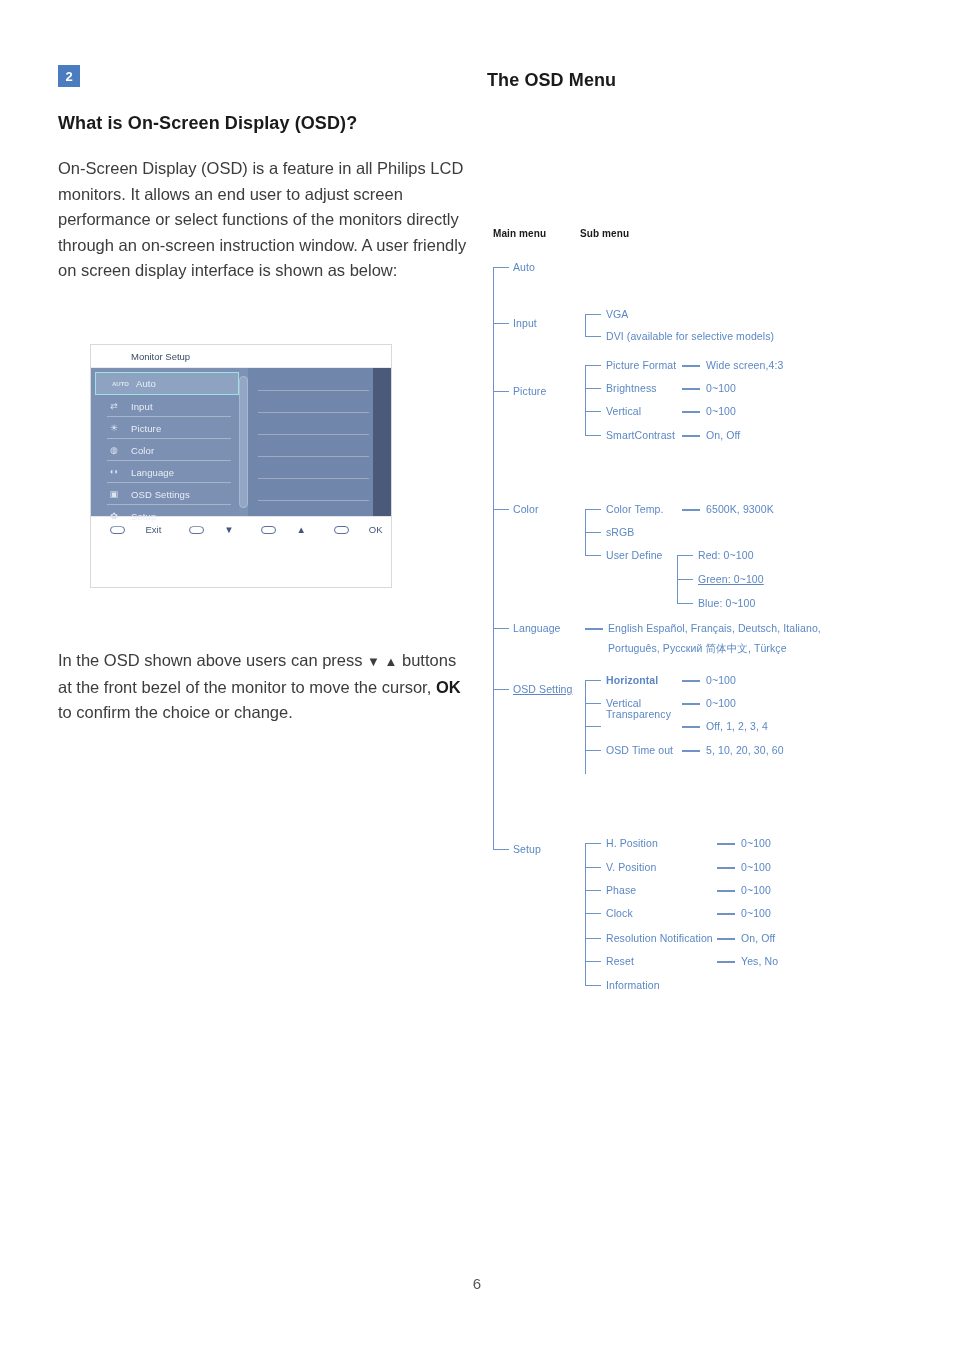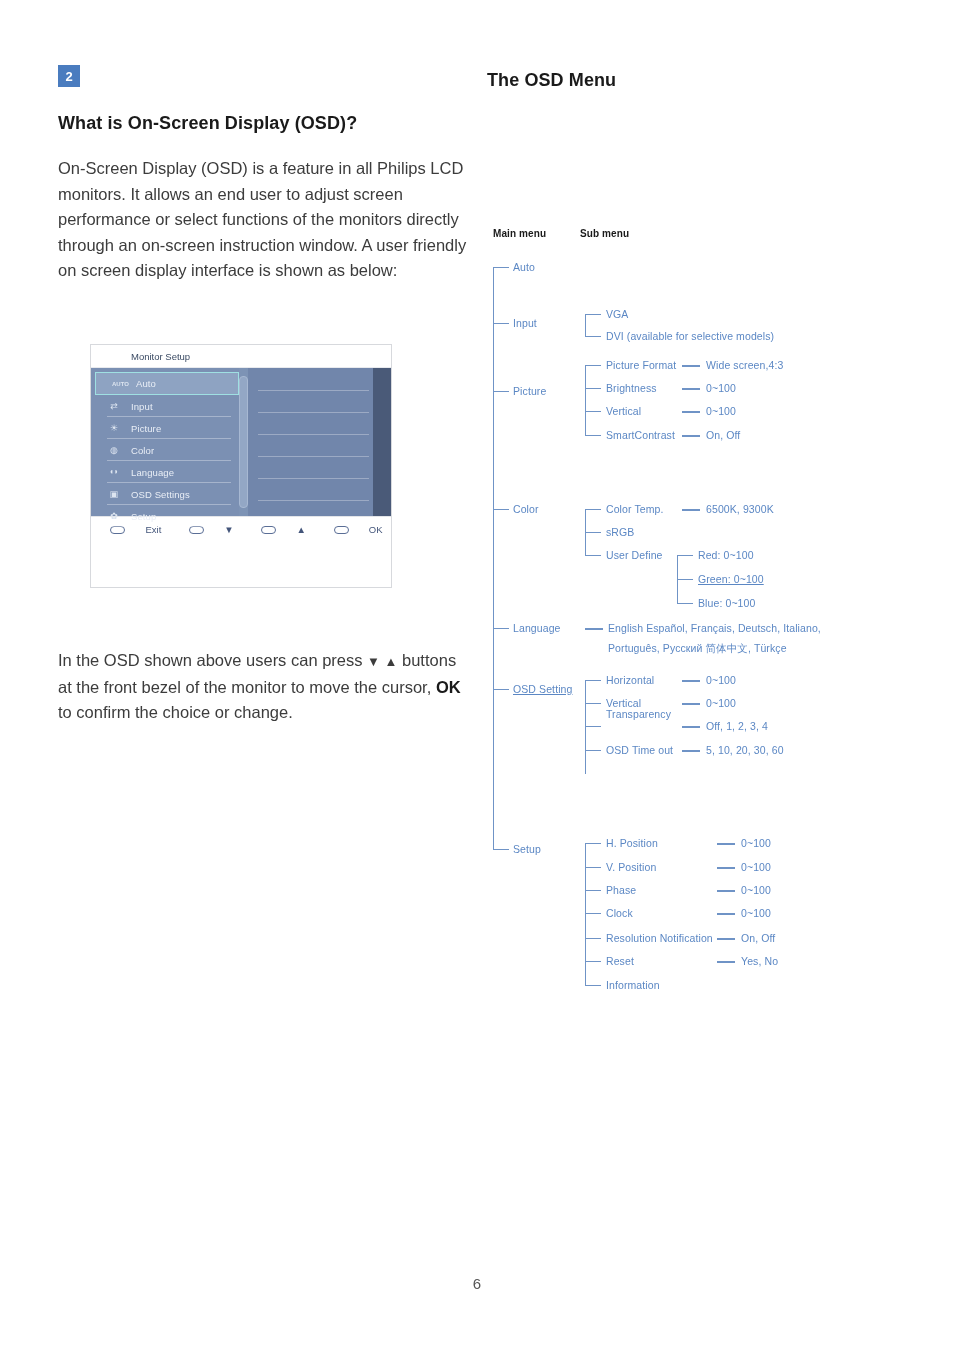--- a/index.html
+++ b/index.html
@@ -271,7 +271,7 @@
 
     <div class="vline" style="left:98px;top:455px;height:94px;"></div>
     <div class="hline" style="left:98px;top:455px;width:16px;"></div>
-    <div class="tnode" style="left:119px;top:449px;">Horizontal</div>
+    <div class="tnode" style="left:119px;top:449px;font-weight:bold;">Horizontal</div>
     <div class="hline" style="left:195px;top:455px;width:18px;height:1.6px;"></div>
     <div class="tnode" style="left:219px;top:449px;">0~100</div>
 

